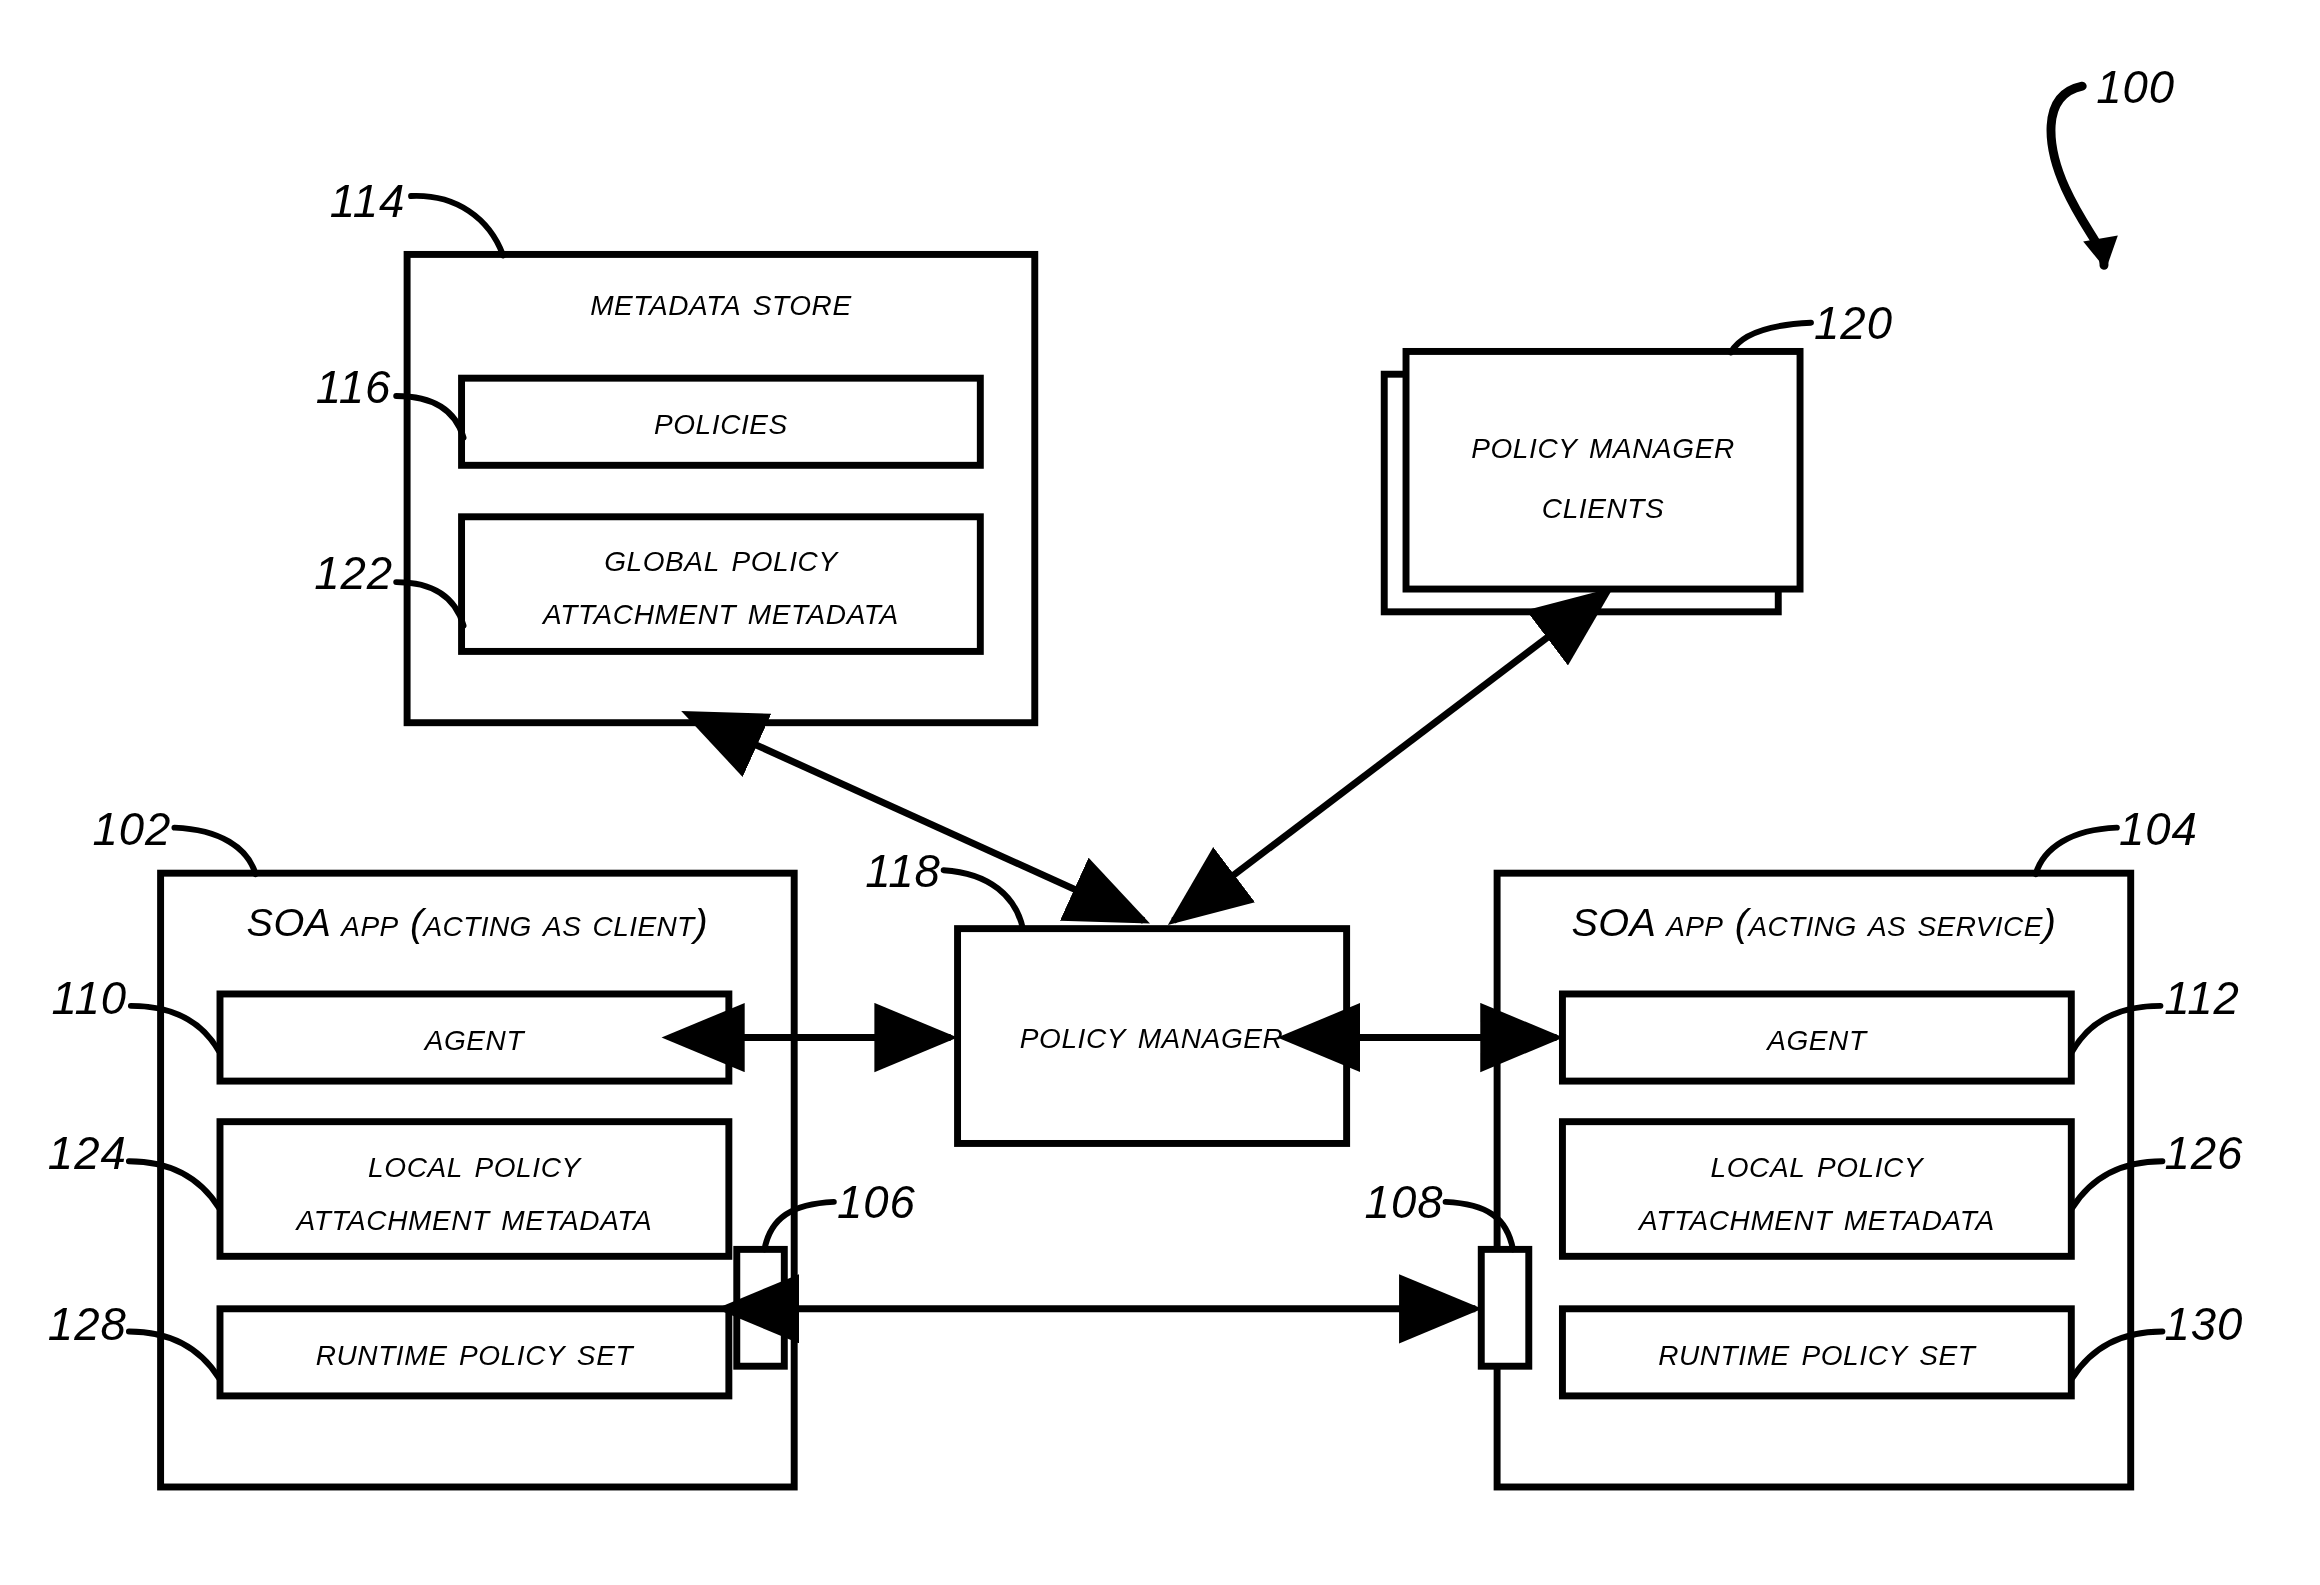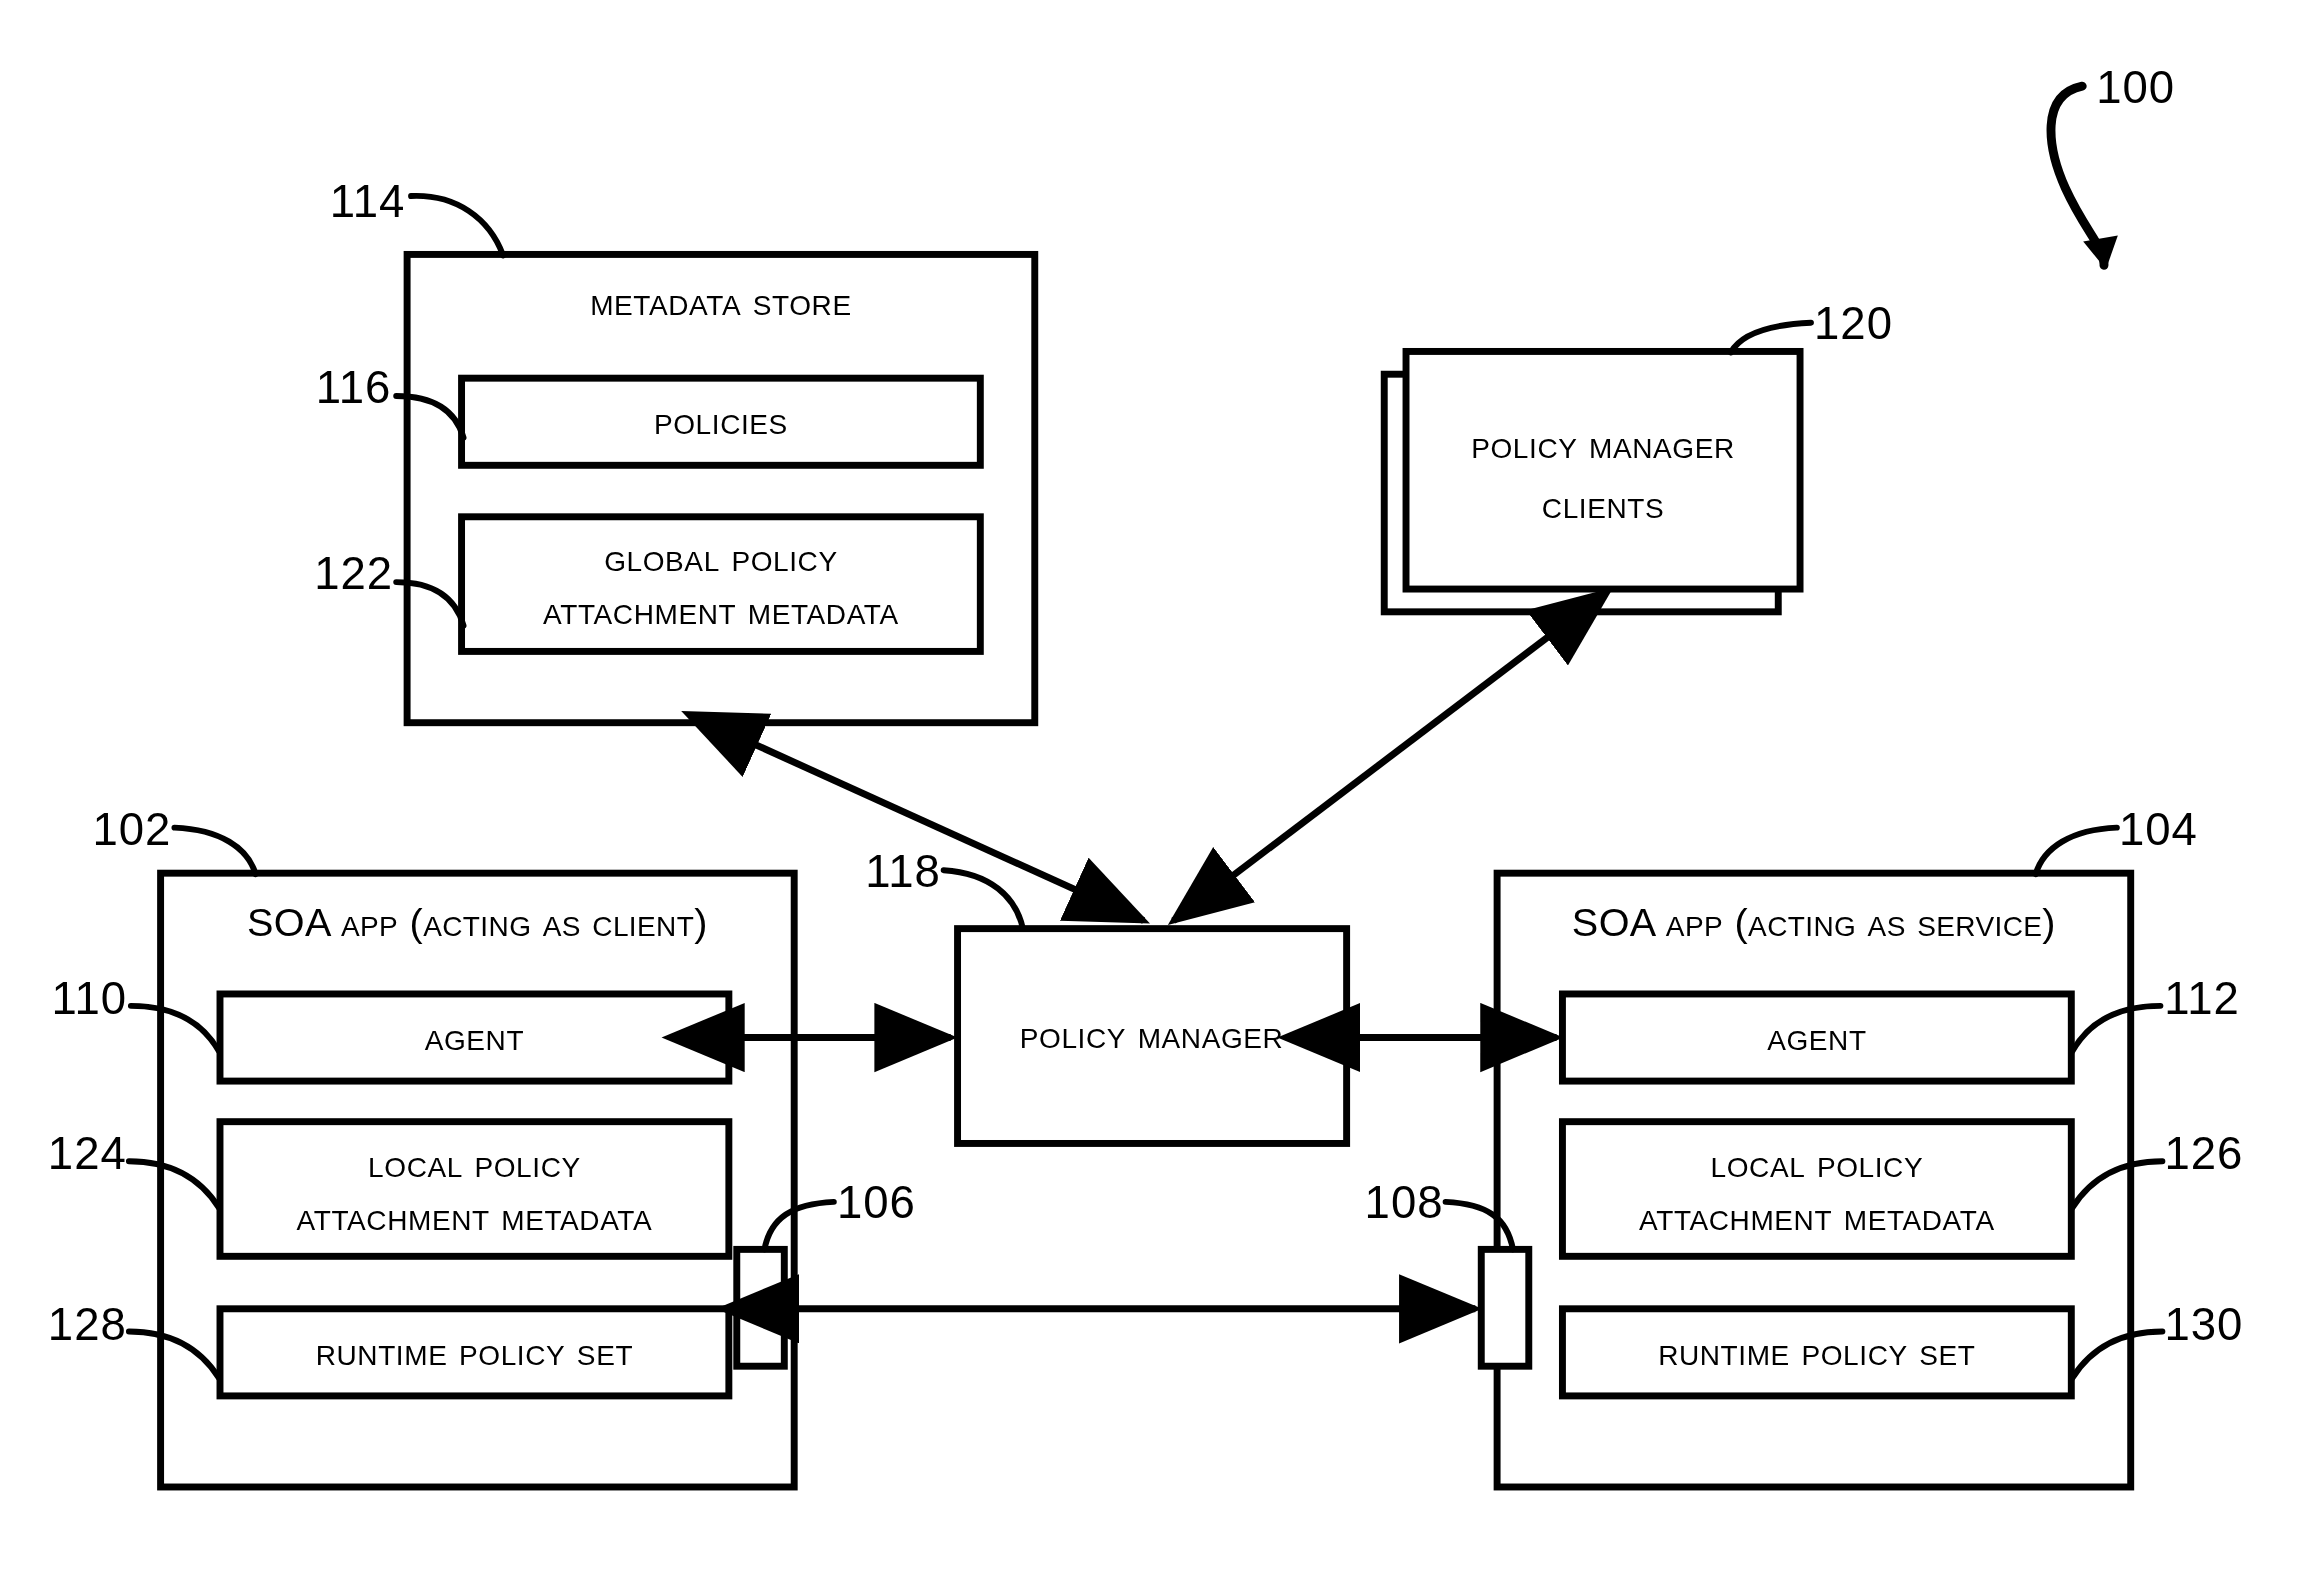--- a/index.html
+++ b/index.html
@@ -17,6 +17,7 @@
     height: 1585px;
     background: #ffffff;
     overflow: hidden;
+    font-style: italic;
   }
   svg#figure {
     display: block;

